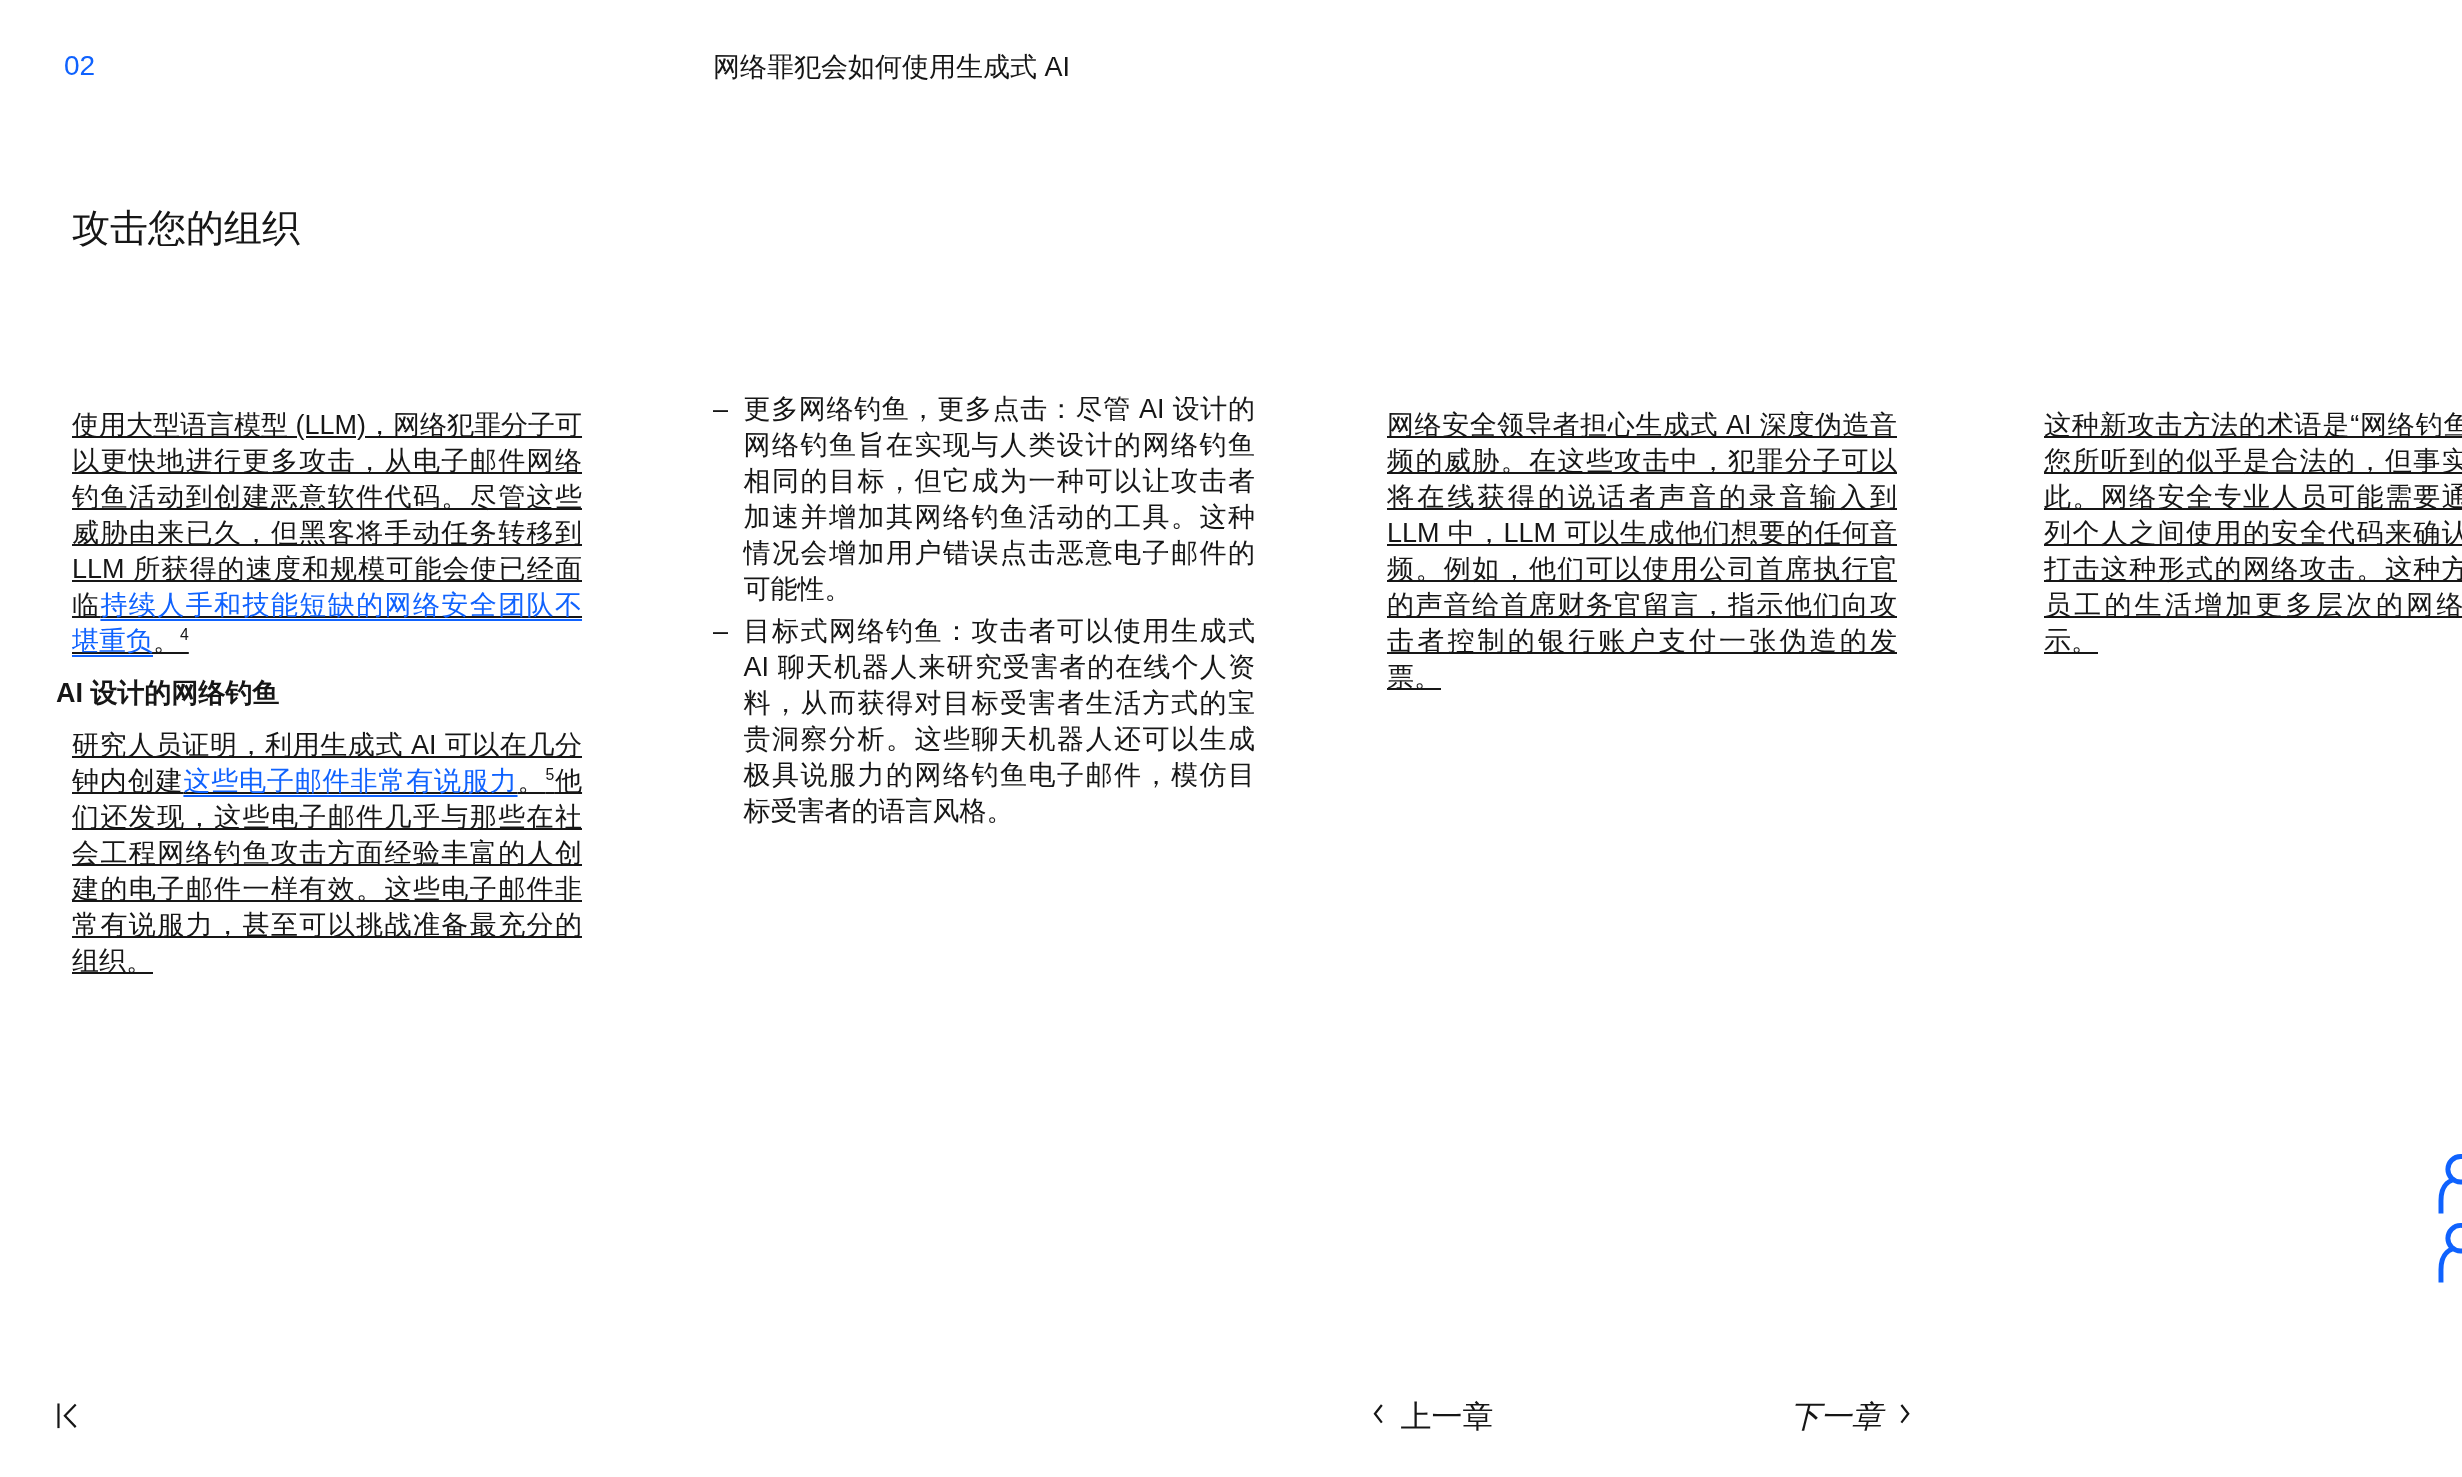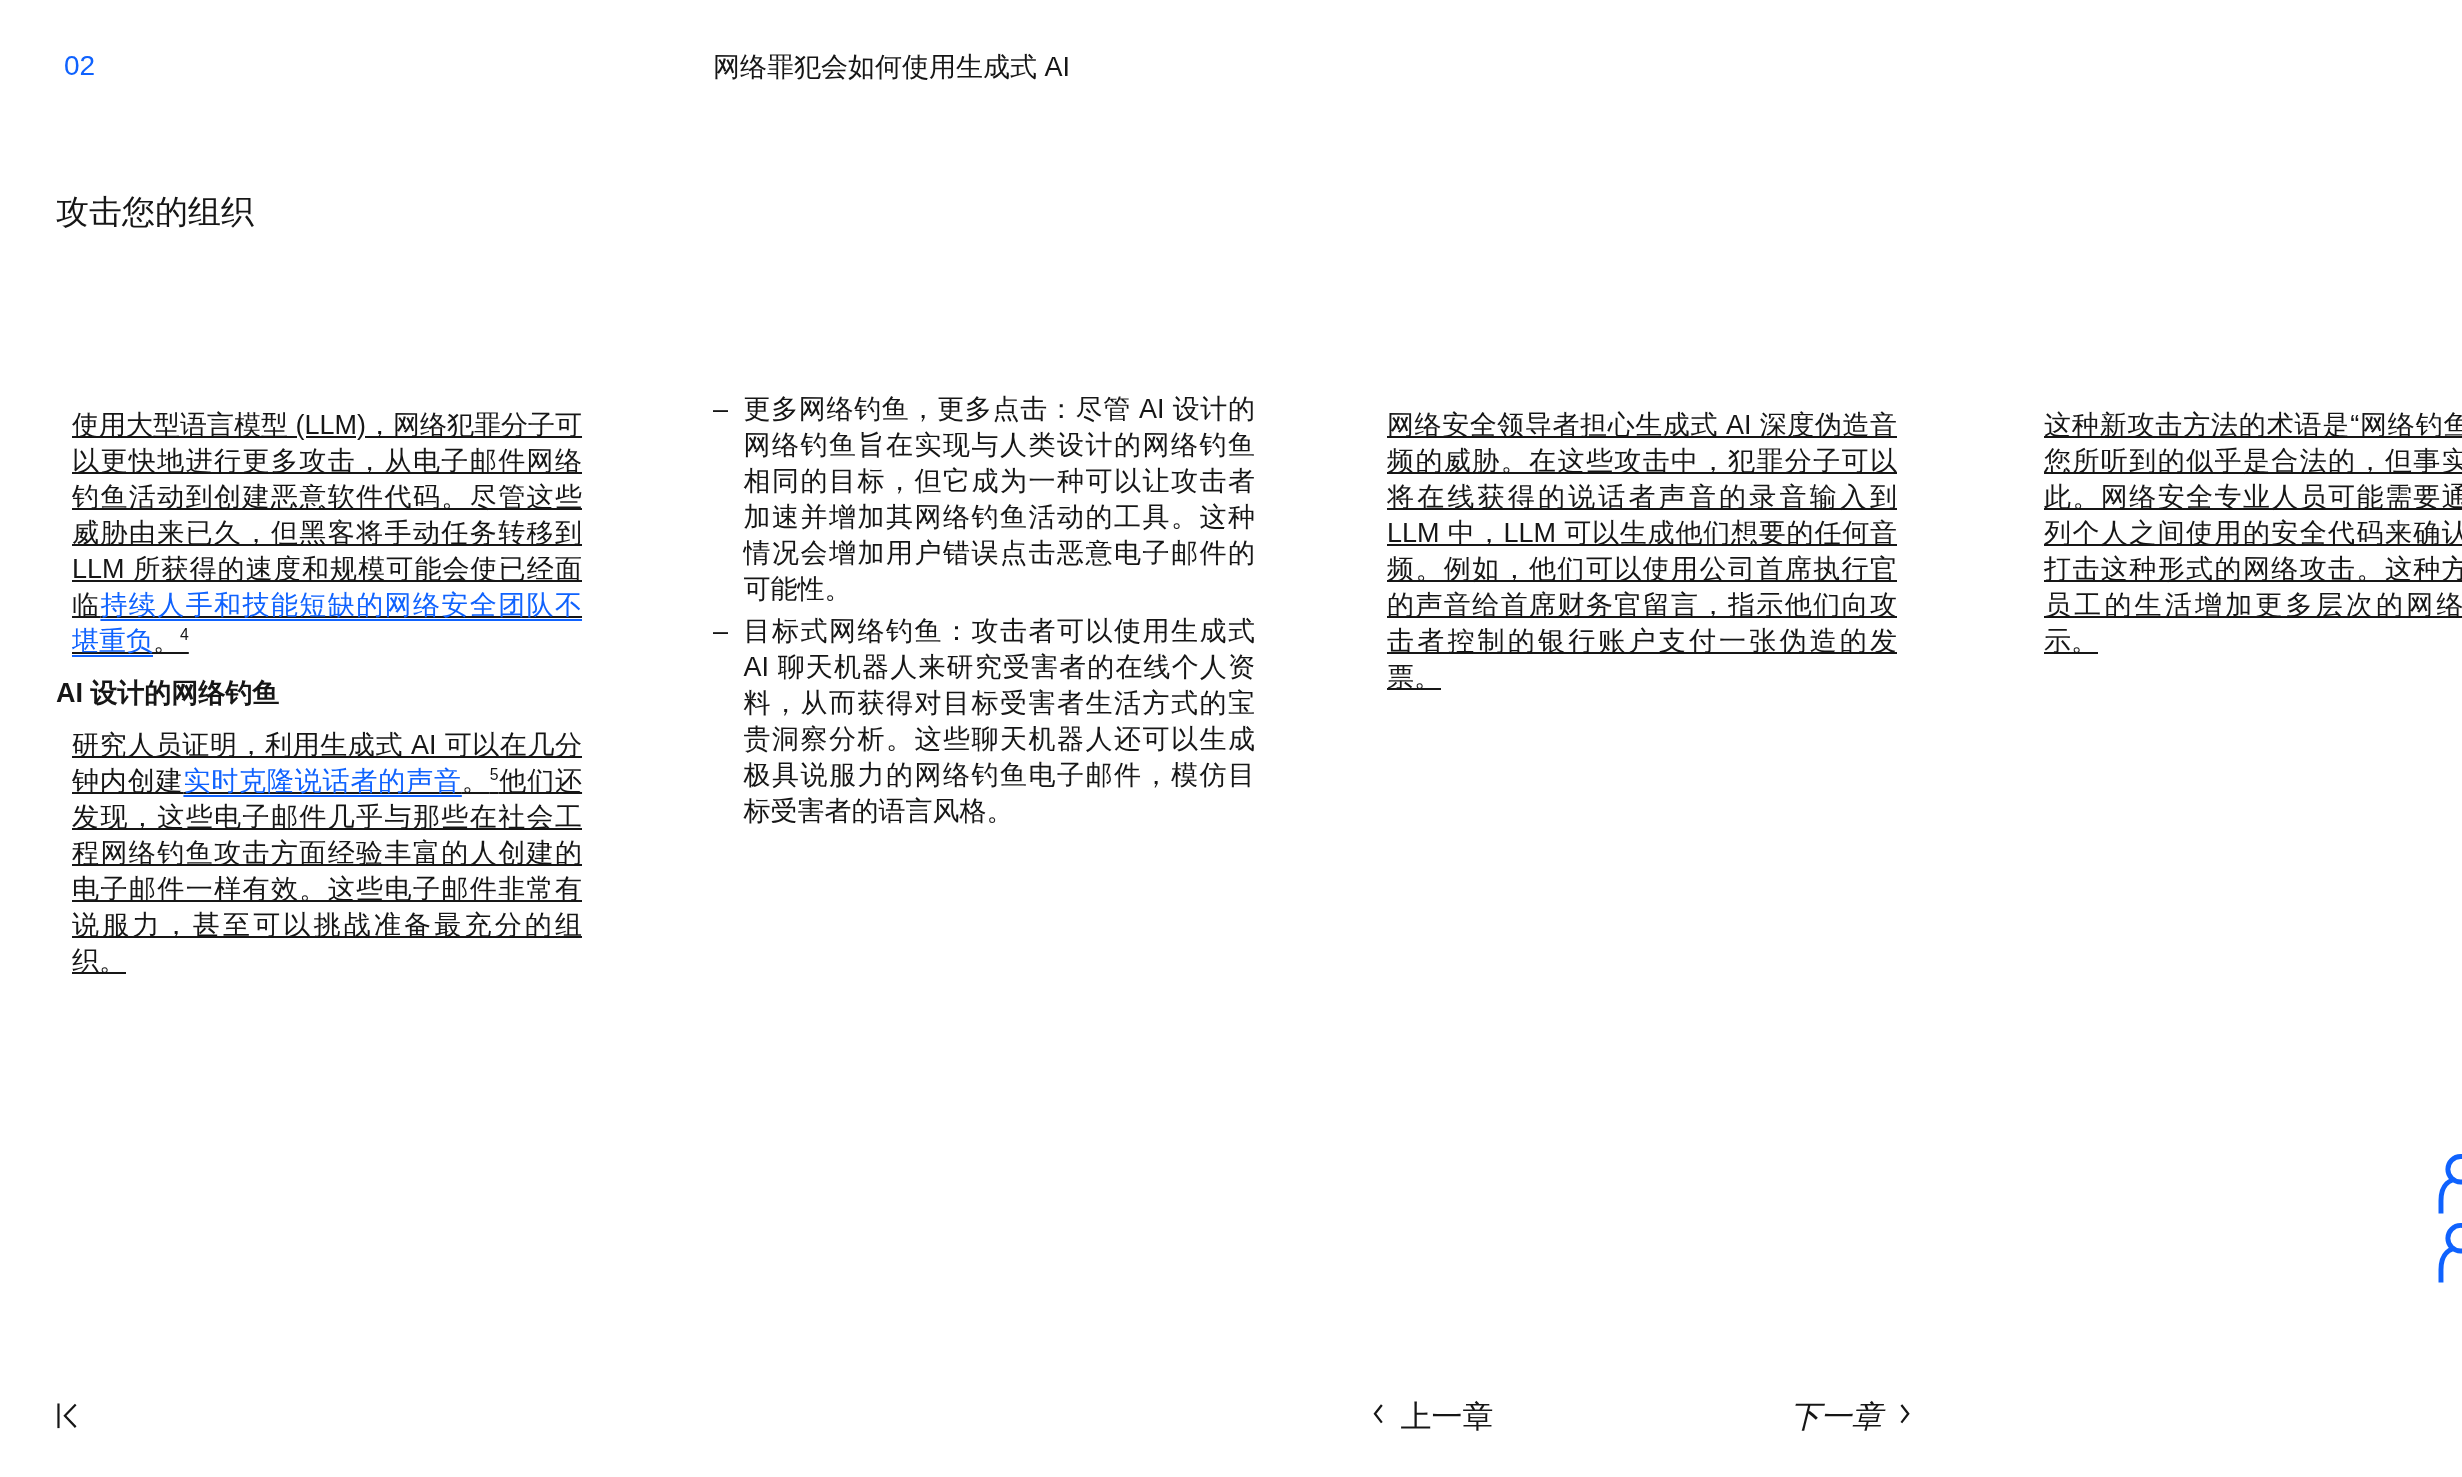--- a/index.html
+++ b/index.html
@@ -14,7 +14,7 @@
   
   .page-marker { position:absolute; left:64px; top:51px; font-size:28px; line-height:30.5px; color:var(--accent); }
   .doc-title   { position:absolute; left:713px; top:52px; font-size:27px; line-height:30.5px; color:var(--ink); }
-  .section-title { position:absolute; left:56px; top:195px; font-size:33px; line-height:34px; font-weight:400; margin:0; color:var(--ink); }
+  .section-title { position:absolute; left:56px; top:195px; font-size:38px; line-height:34px; font-weight:400; margin:16px; color:var(--ink); }
   
   .col { position:absolute; top:391px; width:542px; font-size:27px; line-height:36px; text-align:justify; }
   .col-1 { left:56px; } .col-2 { left:713px; } .col-3 { left:1371px; } .col-4 { left:2028px; }

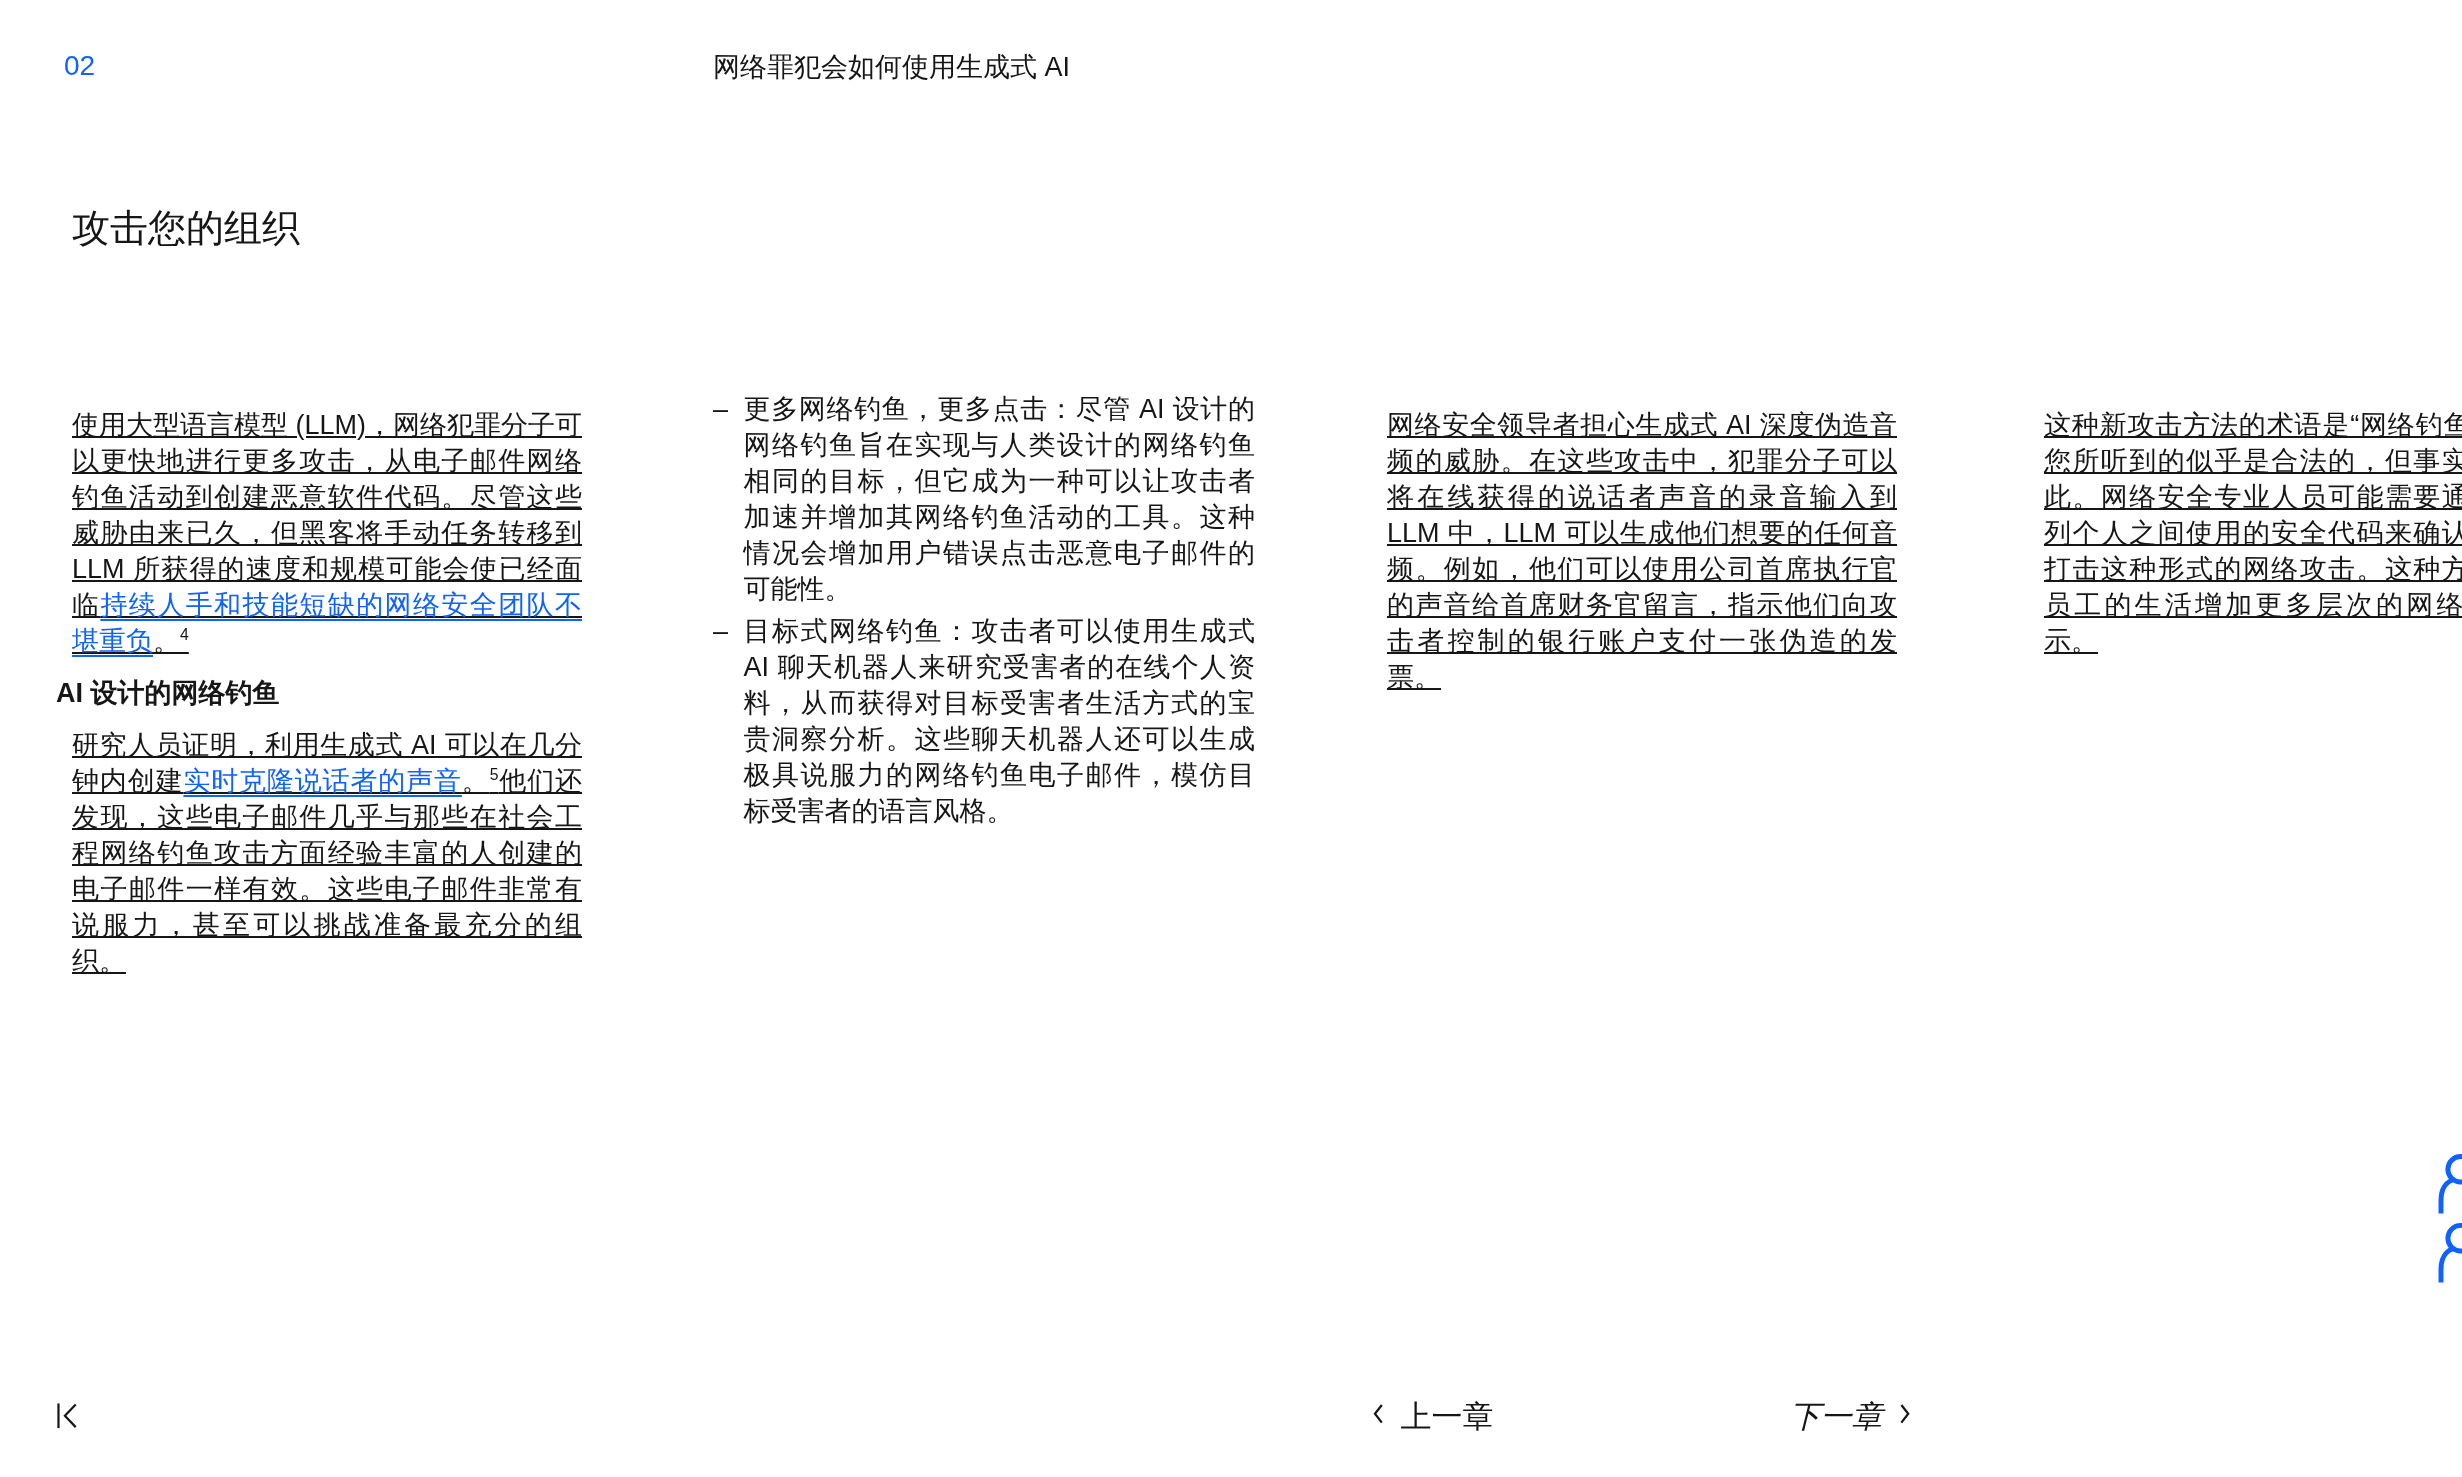--- a/index.html
+++ b/index.html
@@ -50,7 +50,7 @@
   <section class="col col-1">
     <p><span>使用大型语言模型 (LLM)，网络犯罪分子可以更快地进行更多攻击，从电子邮件网络钓鱼活动到创建恶意软件代码。尽管这些威胁由来已久，但黑客将手动任务转移到 LLM 所获得的速度和规模可能会使已经面临</span><a class="seg-link">持续人手和技能短缺的网络安全团队不堪重负</a><span>。</span><sup class="seg-sup">4</sup></p>
     <h3 class="mt-line">AI 设计的网络钓鱼</h3>
-    <p><span>研究人员证明，利用生成式 AI 可以在几分钟内创建</span><a class="seg-link">实时克隆说话者的声音</a><span>。</span><sup class="seg-sup">5</sup><span>他们还发现，这些电子邮件几乎与那些在社会工程网络钓鱼攻击方面经验丰富的人创建的电子邮件一样有效。这些电子邮件非常有说服力，甚至可以挑战准备最充分的组织。</span></p>
+    <p><span>研究人员证明，利用生成式 AI 可以在几分钟内创建</span><a class="seg-link">这些电子邮件非常有说服力</a><span>。</span><sup class="seg-sup">5</sup><span>他们还发现，这些电子邮件几乎与那些在社会工程网络钓鱼攻击方面经验丰富的人创建的电子邮件一样有效。这些电子邮件非常有说服力，甚至可以挑战准备最充分的组织。</span></p>
   </section>
 
   <section class="col col-2">

